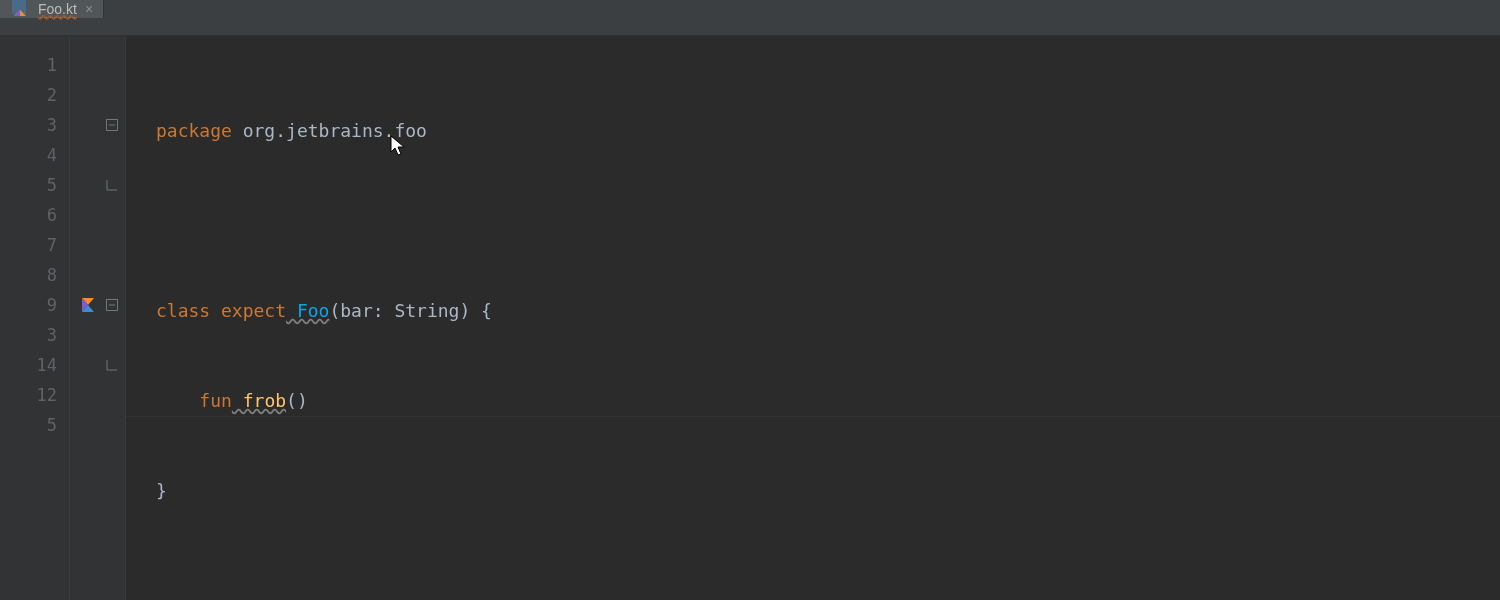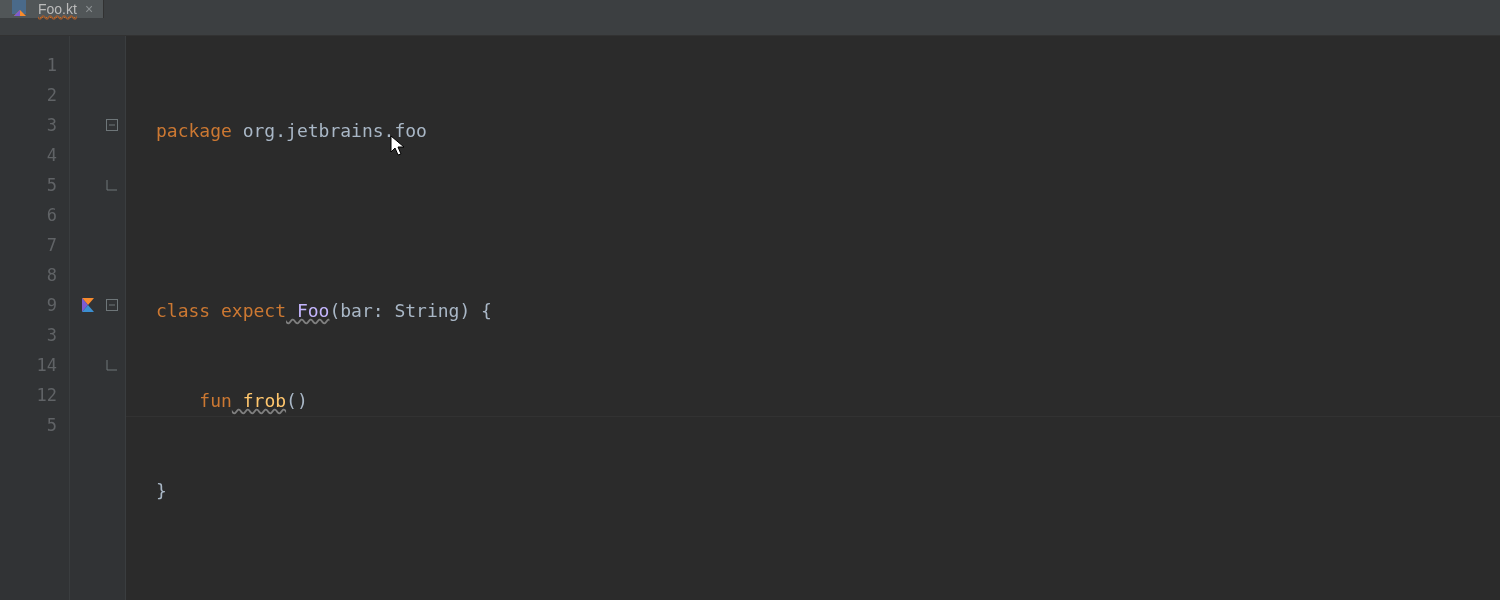--- a/index.html
+++ b/index.html
@@ -84,7 +84,7 @@
   .code .crow { height:30px; }
   .kw { color:#cc7832; }
   .pkg { color:#a9b7c6; }
-  .type { color:#c4b5fd; }
+  .type { color:#0ea5e9; }
   .fn { color:#ffc66d;text-align:right; }
   .wavy { text-decoration: underline wavy #808080; text-decoration-skip-ink:none; }
   .cursor-icon {

